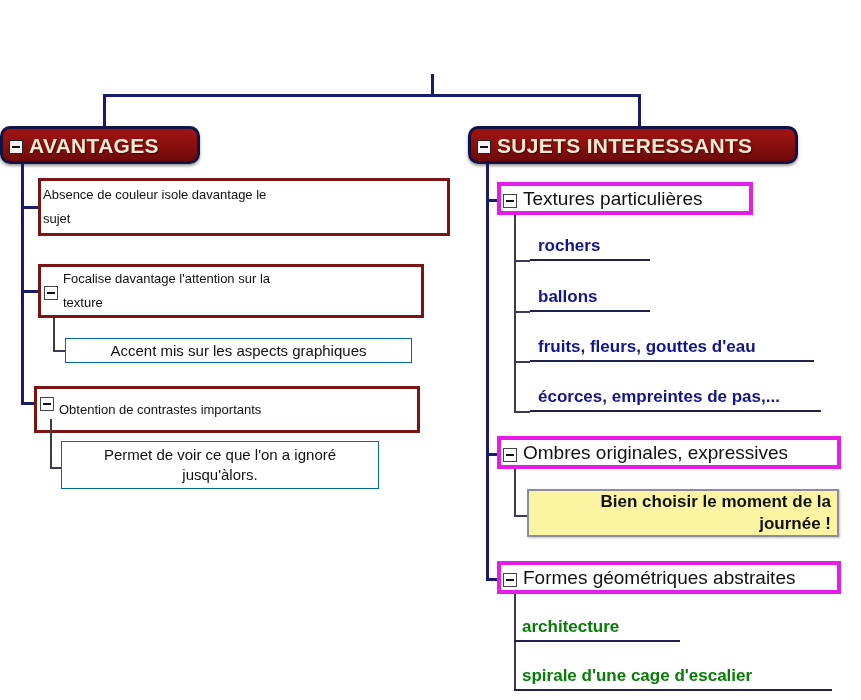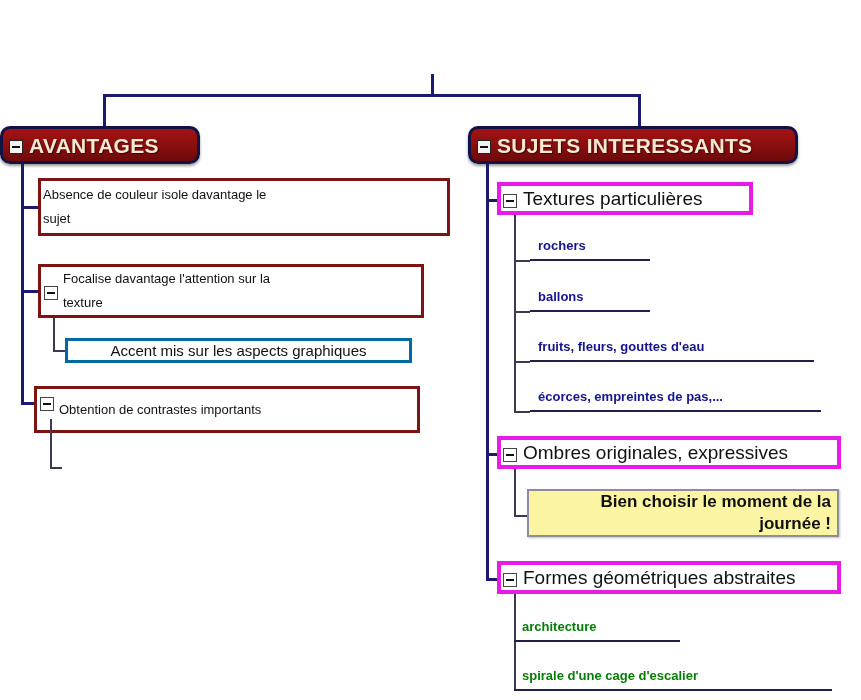--- a/index.html
+++ b/index.html
@@ -200,7 +200,7 @@
     position: absolute;
     left: 8px;
     bottom: 3px;
-    font-size: 13px;
+    font-size: 17px;
     font-weight: bold;
     line-height: 20px;
     white-space: nowrap;

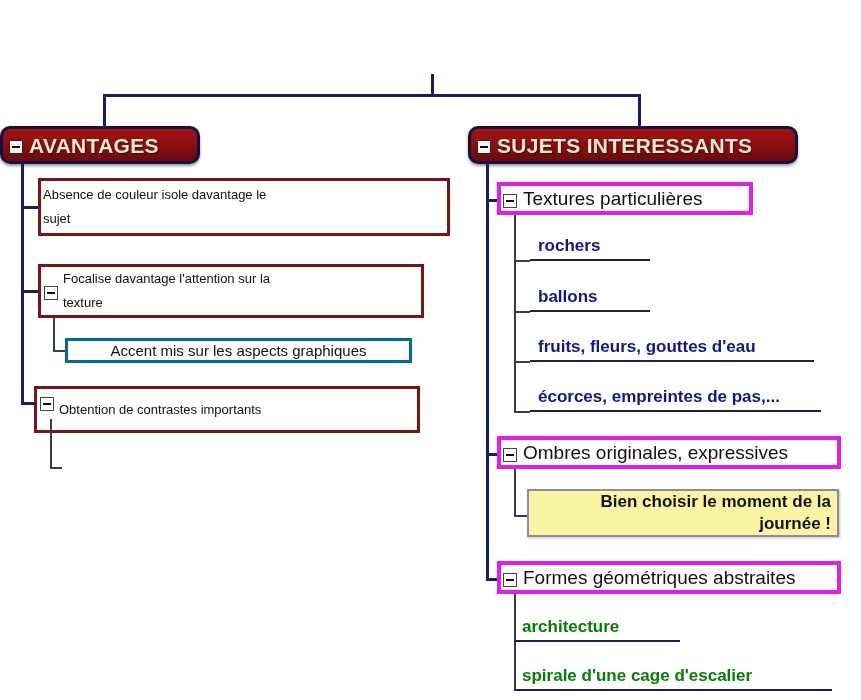--- a/index.html
+++ b/index.html
@@ -132,7 +132,7 @@
     position: absolute;
     box-sizing: border-box;
     background: #ffffff;
-    border: 3px solid #0369a1;
+    border: 1px solid #0369a1;
   }
   .box-plain-text {
     position: absolute;

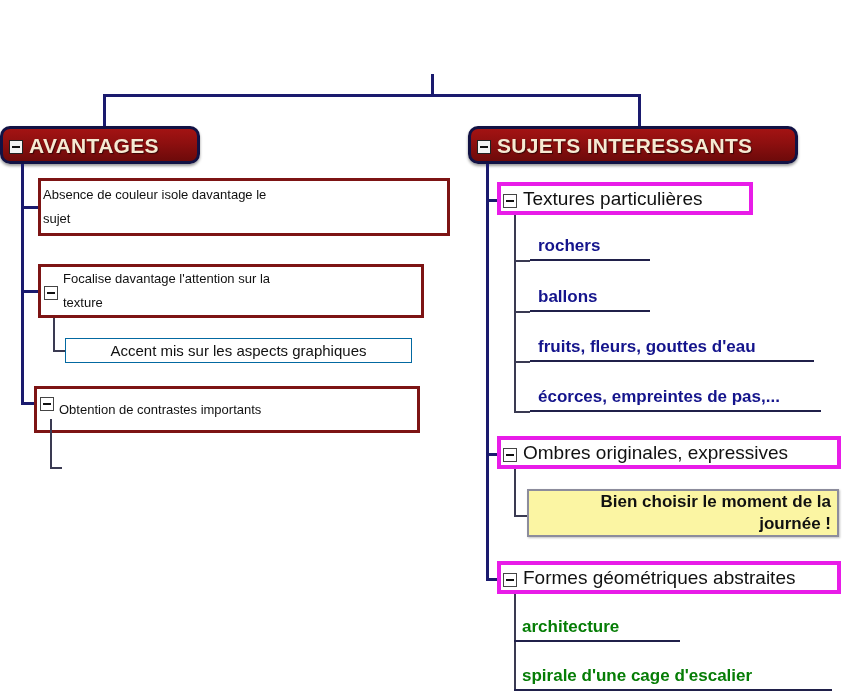--- a/index.html
+++ b/index.html
@@ -260,6 +260,10 @@
   <div class="line line-v line-thin" style="left:50px; top:419px; height:50px;"></div>
   <div class="line line-h line-thin" style="left:50px; top:467px; width:12px;"></div>
 
+  <div class="box-plain" style="left:61px; top:441px; width:318px; height:48px;">
+    <div class="box-plain-text">Permet de voir ce que l'on a ignoré
+jusqu'àlors.</div>
+  </div>
 
   <div class="branch-head" style="left:468px; top:126px; width:330px; height:38px;">
     <div class="toggle toggle-dark" style="left:6px; top:11px;"></div>

